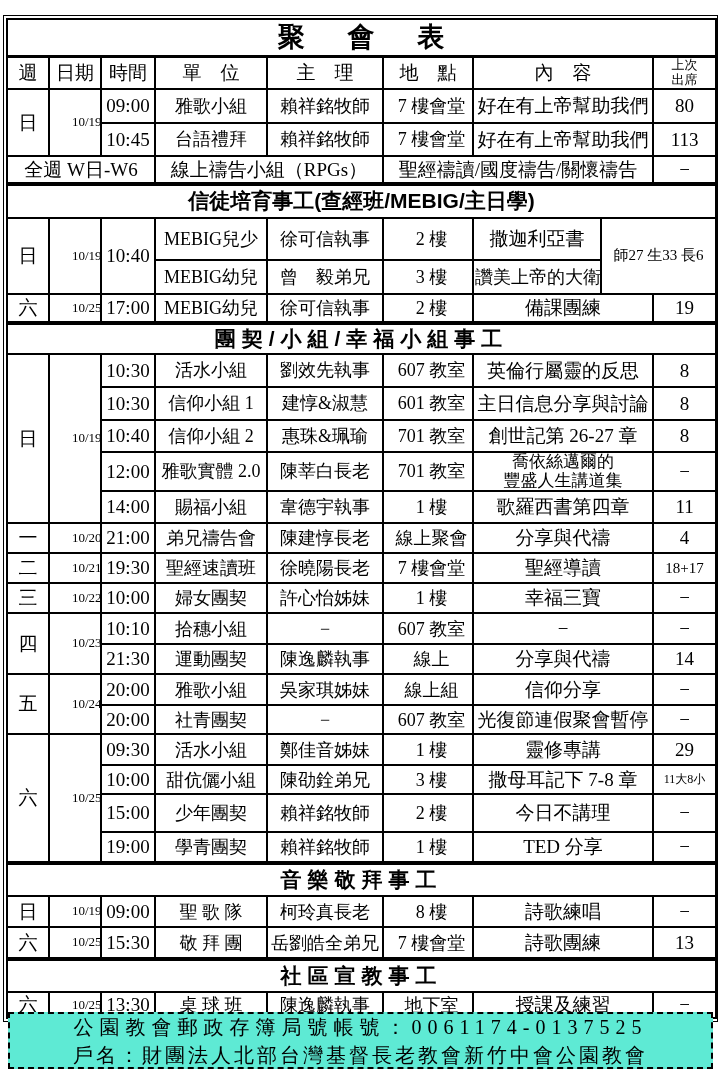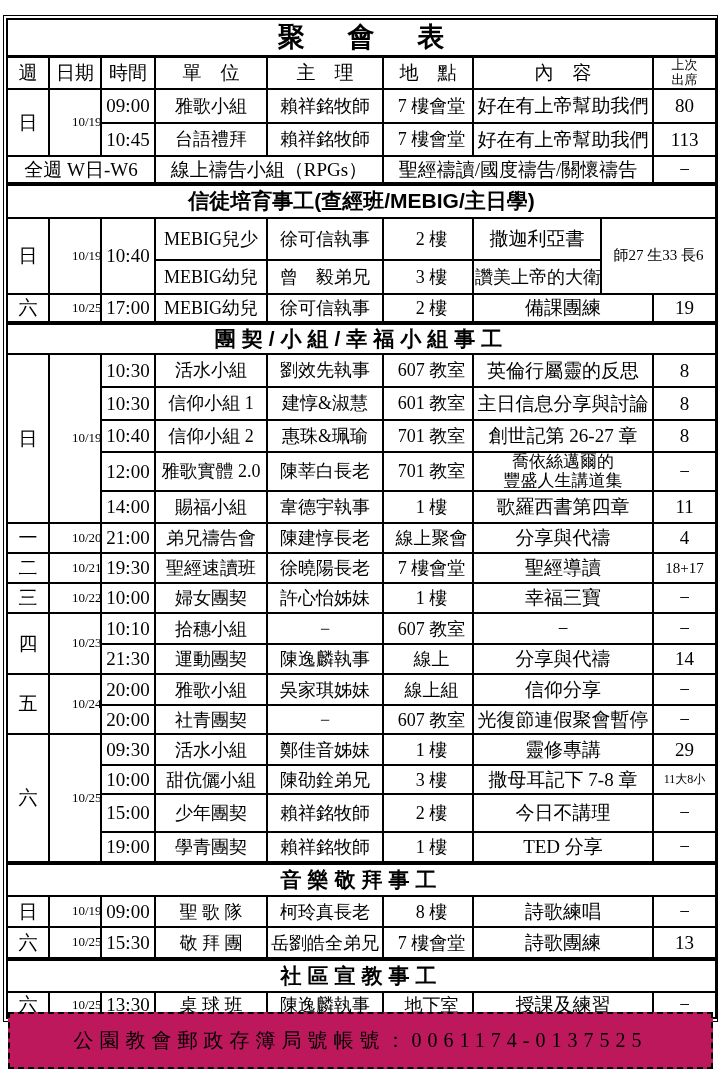--- a/index.html
+++ b/index.html
@@ -40,8 +40,8 @@
   td.pre{white-space:pre-line;font-size:17px;line-height:1.1;margin-top:16px;}
   .footer-box{
     position:absolute;left:8px;top:1012px;width:705px;height:57px;box-sizing:border-box;
-    border:2px dashed #000;display:flex;flex-direction:column;justify-content:center;
-    align-items:center;background:#be185d;
+    border:2px dashed #000;display:flex;flex-direction:column;
+    align-items:center;background:#5eead4;
   }
   .footer-line1{font-size:20px;letter-spacing:6px;}
   .footer-line2{font-size:20px;letter-spacing:3px;margin-top:1px;}

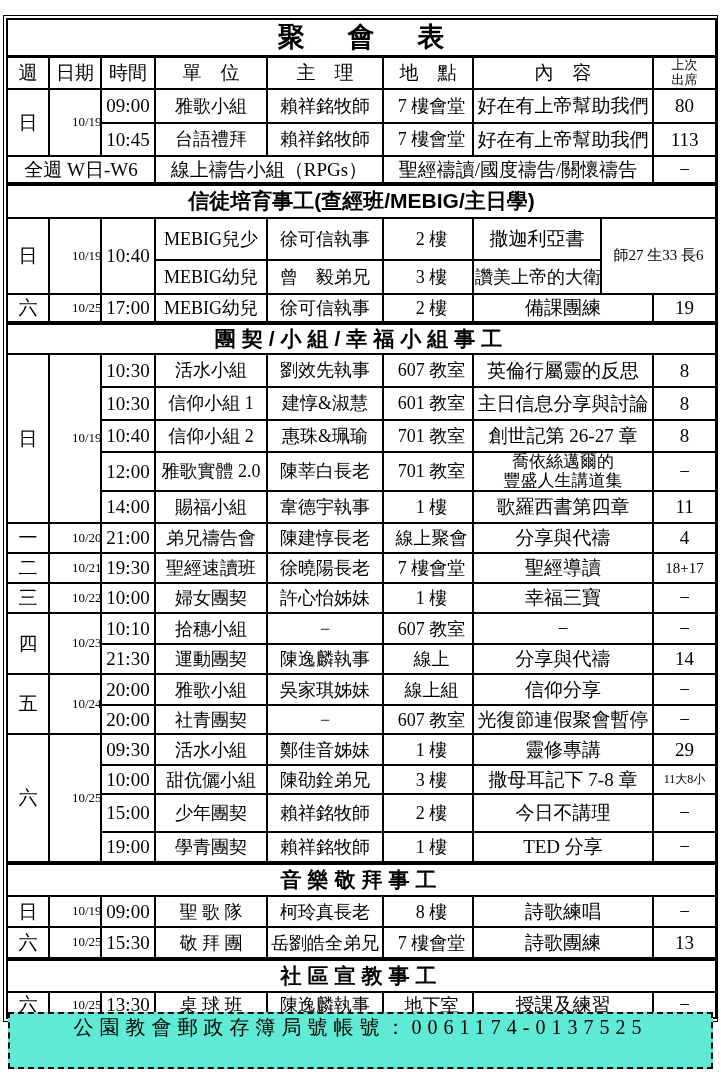--- a/index.html
+++ b/index.html
@@ -329,6 +329,7 @@
 
 <div class="footer-box">
   <div class="footer-line1">公園教會郵政存簿局號帳號：0061174-0137525</div>
+  <div class="footer-line2">戶名：財團法人北部台灣基督長老教會新竹中會公園教會</div>
 </div>
 
 </body></html>

